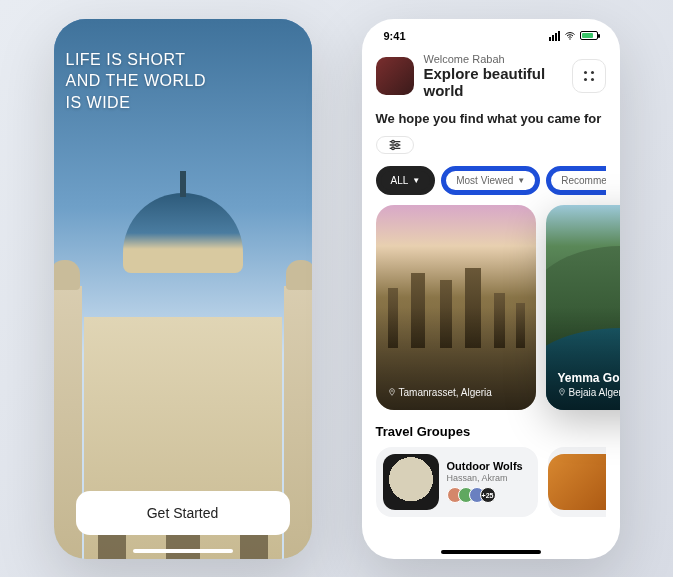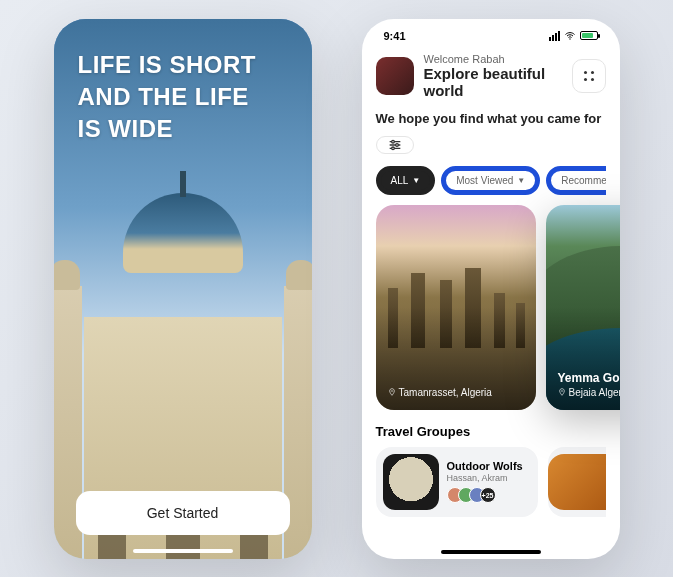--- a/index.html
+++ b/index.html
@@ -56,8 +56,8 @@
   .a1{left:14px}.a2{left:50%;transform:translateX(-50%);width:34px;height:58px}.a3{right:14px}
   .splash-title {
     position: relative; z-index: 2;
-    color: #fff; font-weight: 700; font-size: 24px; line-height: 1.35;
-    padding: 30px 24px 0; letter-spacing: .5px;
+    color: #fff; font-weight: 400; font-size: 16px; line-height: 1.35;
+    padding: 30px 12px 0; letter-spacing: .5px;
     text-shadow: 0 1px 3px rgba(0,0,0,.25);
   }
   .get-started {

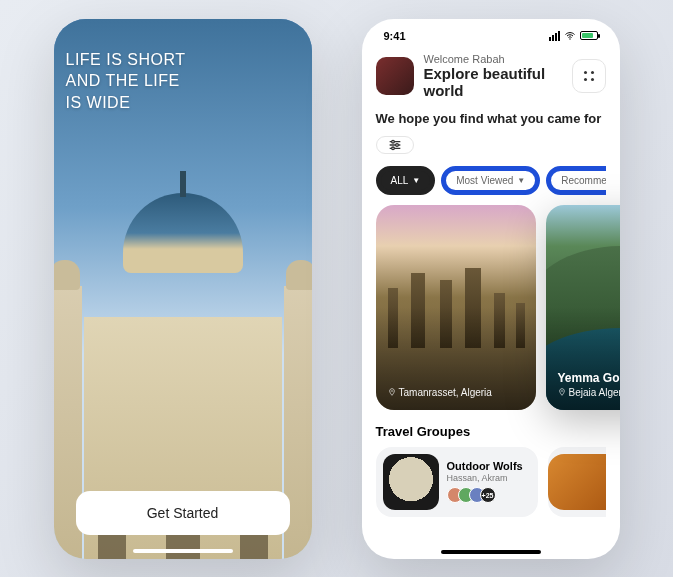--- a/index.html
+++ b/index.html
@@ -158,7 +158,7 @@
   </div>
   <div class="splash-title">
     <div>LIFE IS SHORT</div>
-    <div>AND THE LIFE</div>
+    <div>AND THE WORLD</div>
     <div>IS WIDE</div>
   </div>
   <button class="get-started">Get Started</button>

